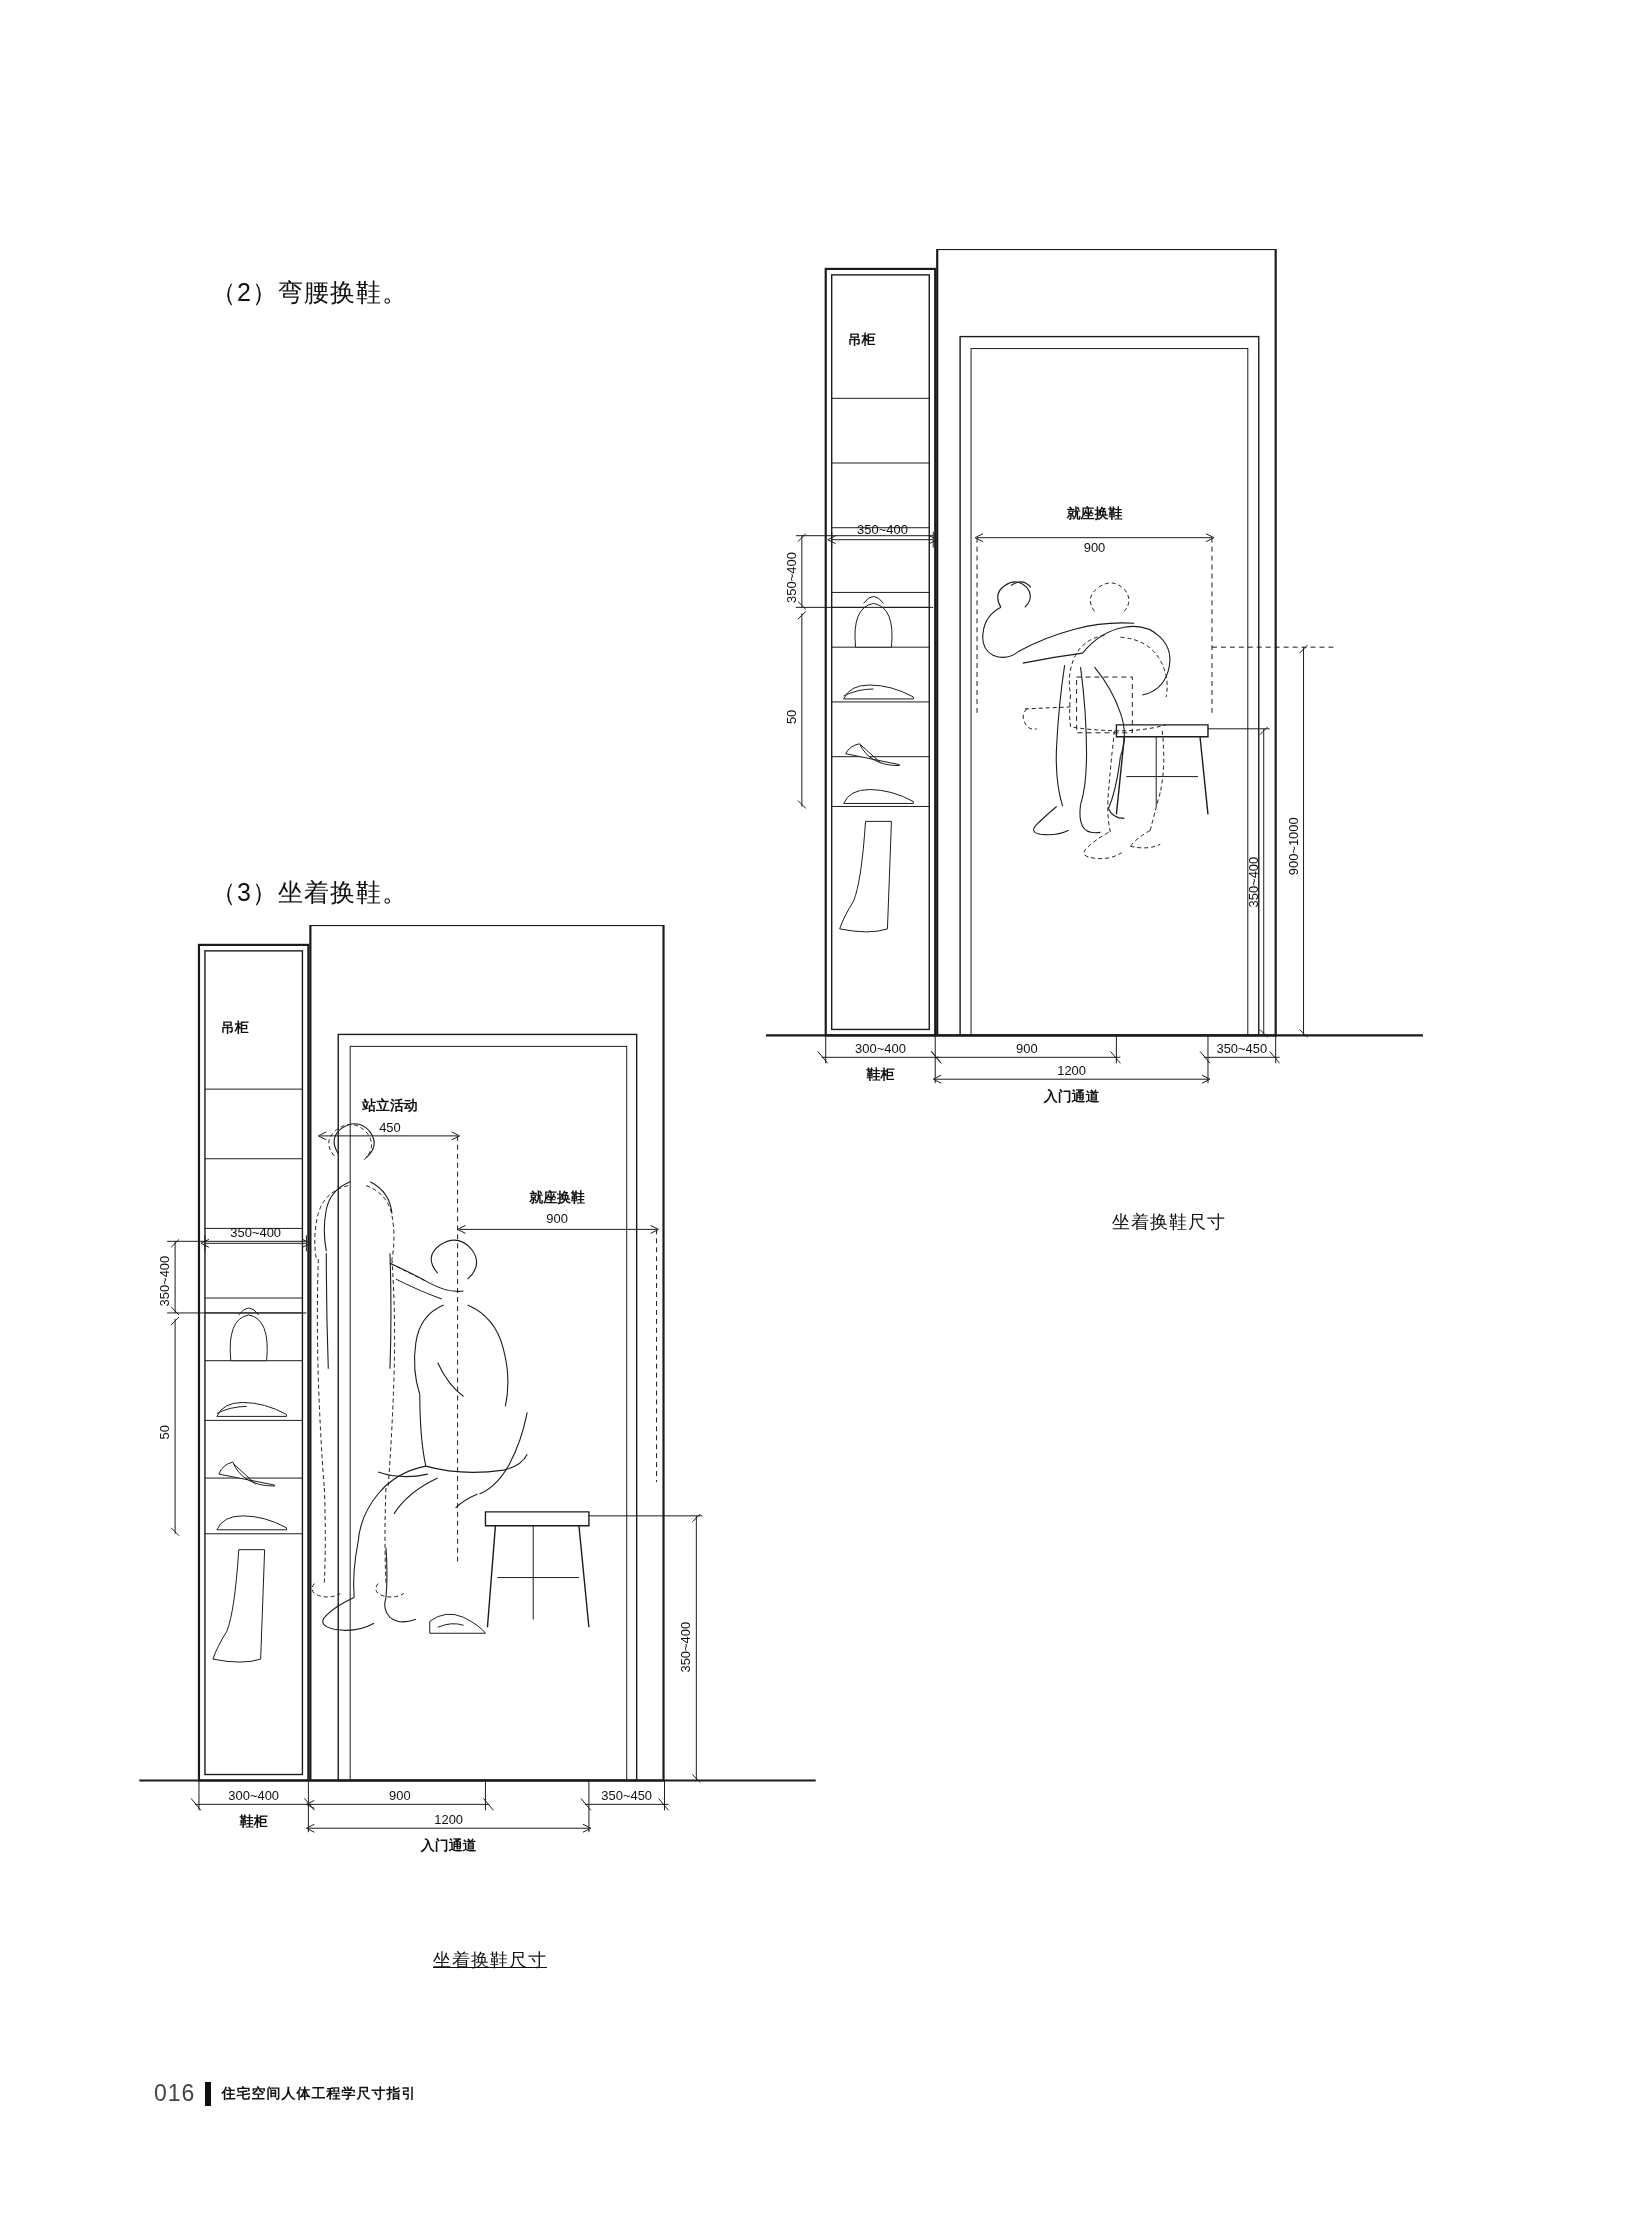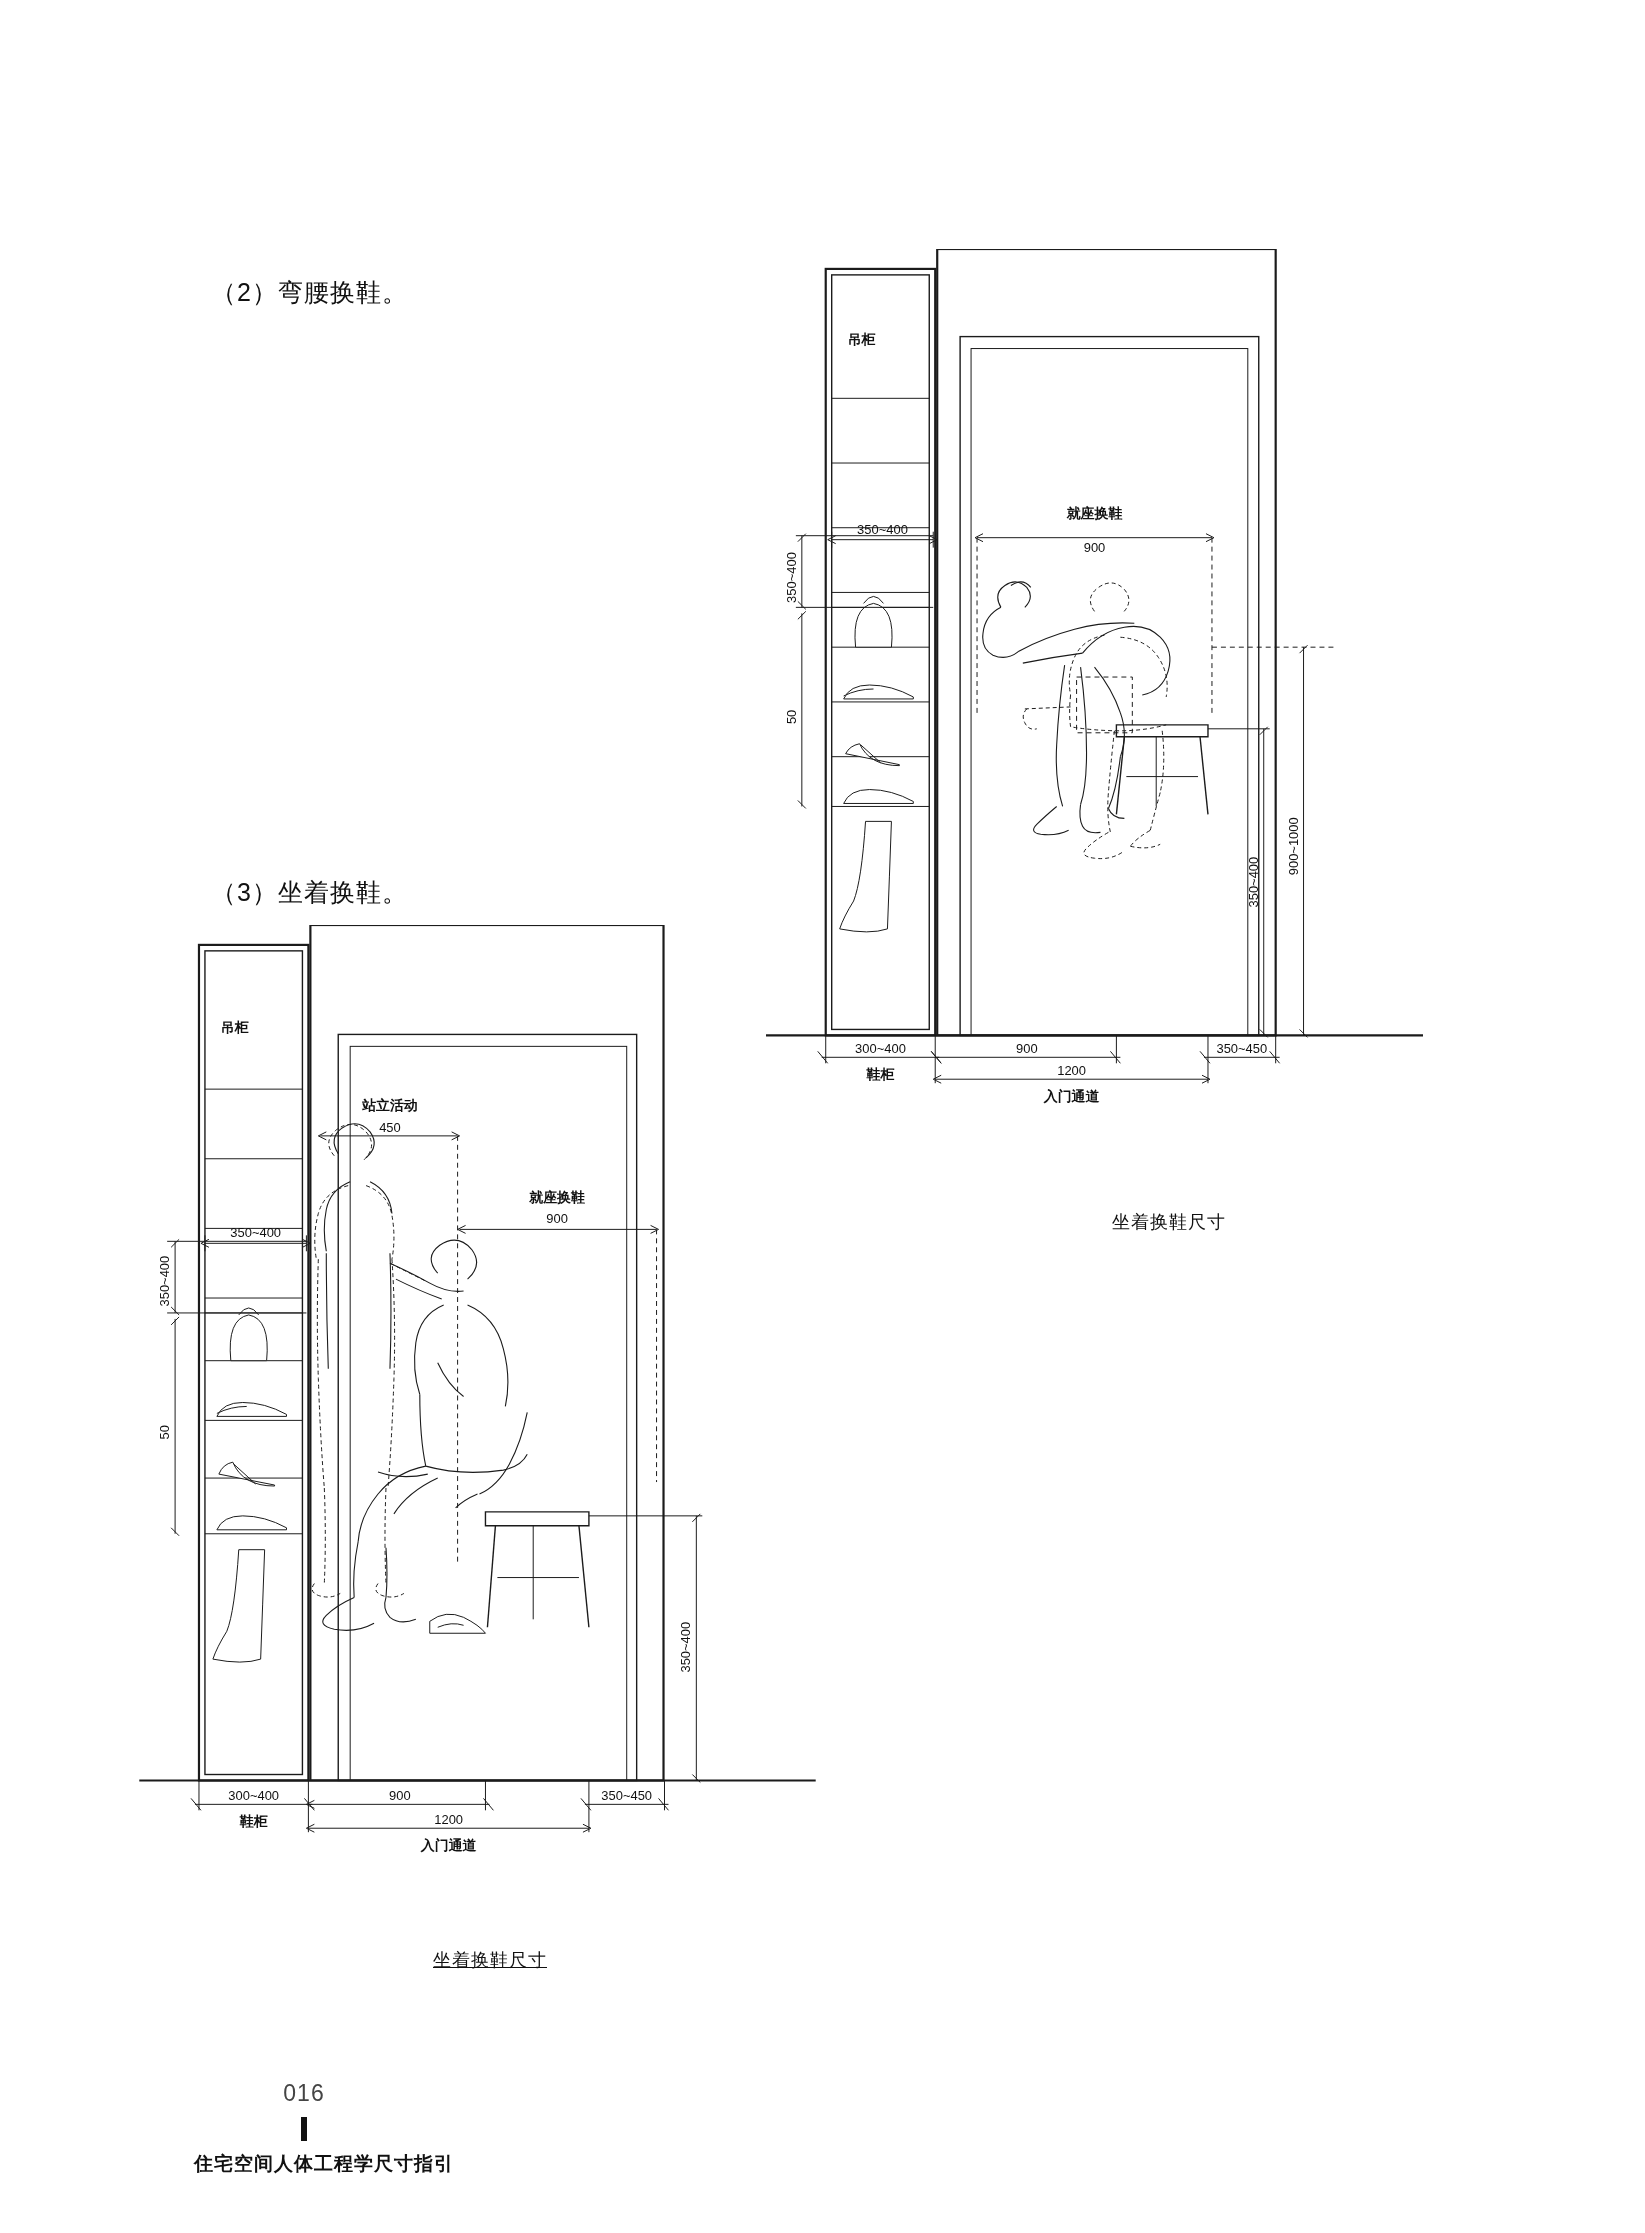--- a/index.html
+++ b/index.html
@@ -36,7 +36,7 @@
   #cap-bottom{left:433px;top:1948px;text-decoration:underline;}
 
   
-  .footer{position:absolute;left:154px;top:2080px;display:flex;align-items:center;gap:10px;flex-direction:column;}
+  .footer{position:absolute;left:154px;top:2080px;display:flex;align-items:center;gap:10px;}
   .footer .pg{font-size:23px;color:#444;letter-spacing:1px;}
   .footer .bar{width:6px;height:24px;background:#111;}
   .footer .ft{font-size:19px;font-weight:bold;color:#111;letter-spacing:1px;margin-left:40px;}

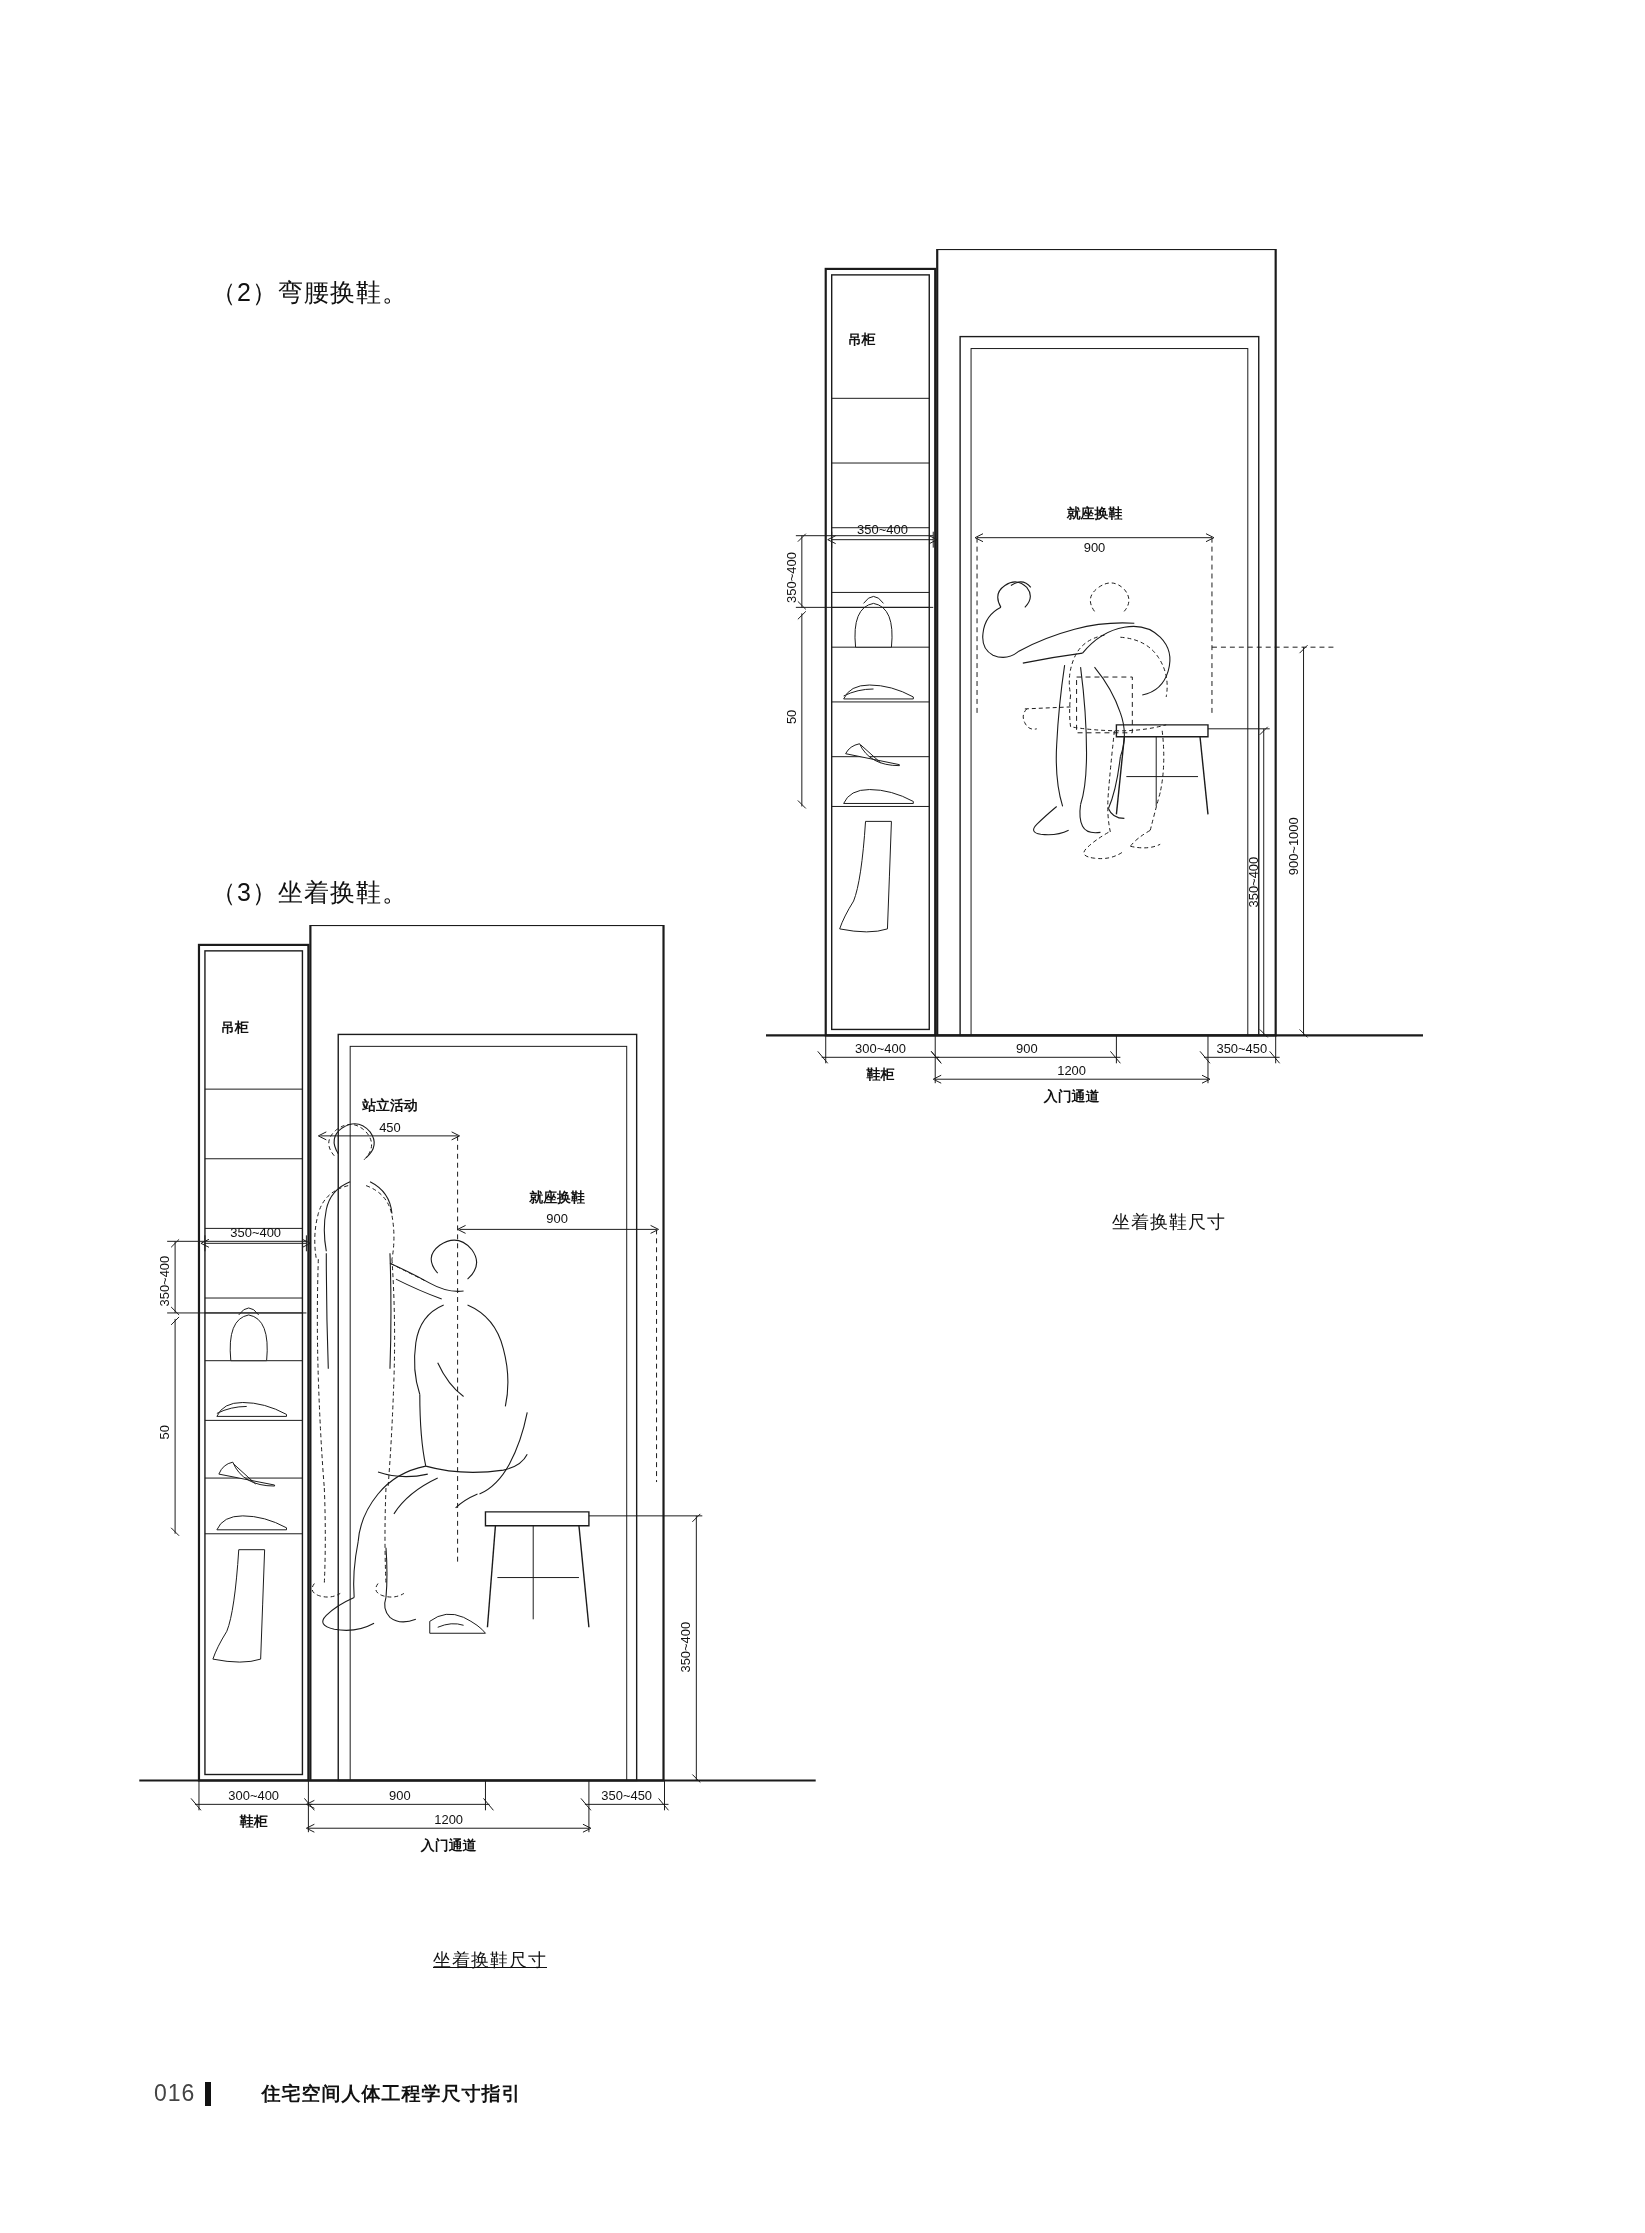--- a/index.html
+++ b/index.html
@@ -39,7 +39,7 @@
   .footer{position:absolute;left:154px;top:2080px;display:flex;align-items:center;gap:10px;}
   .footer .pg{font-size:23px;color:#444;letter-spacing:1px;}
   .footer .bar{width:6px;height:24px;background:#111;}
-  .footer .ft{font-size:19px;font-weight:bold;color:#111;letter-spacing:1px;margin-left:40px;}
+  .footer .ft{font-size:14px;font-weight:bold;color:#111;letter-spacing:1px;}
 
   
   .drawing{position:absolute;}

